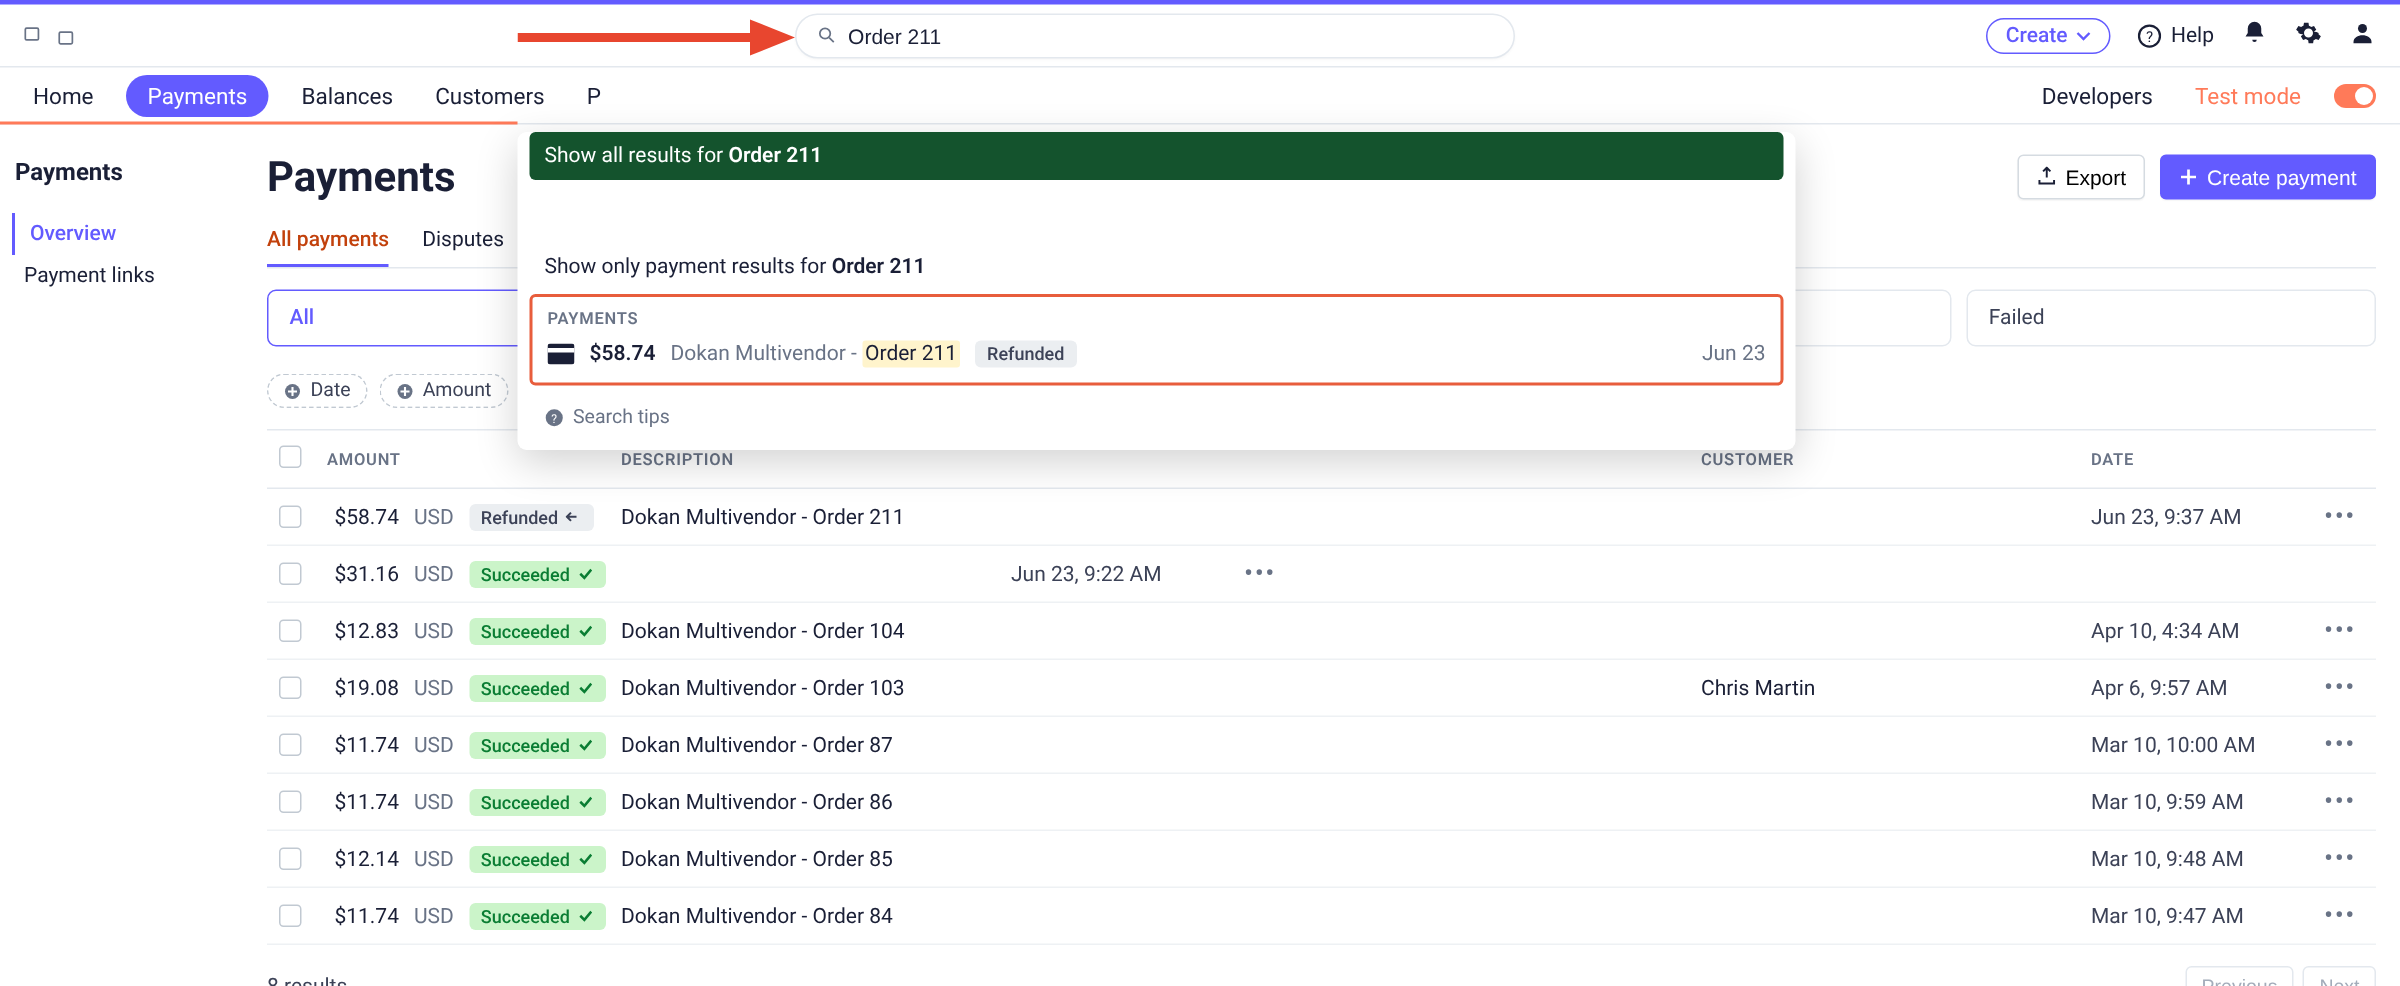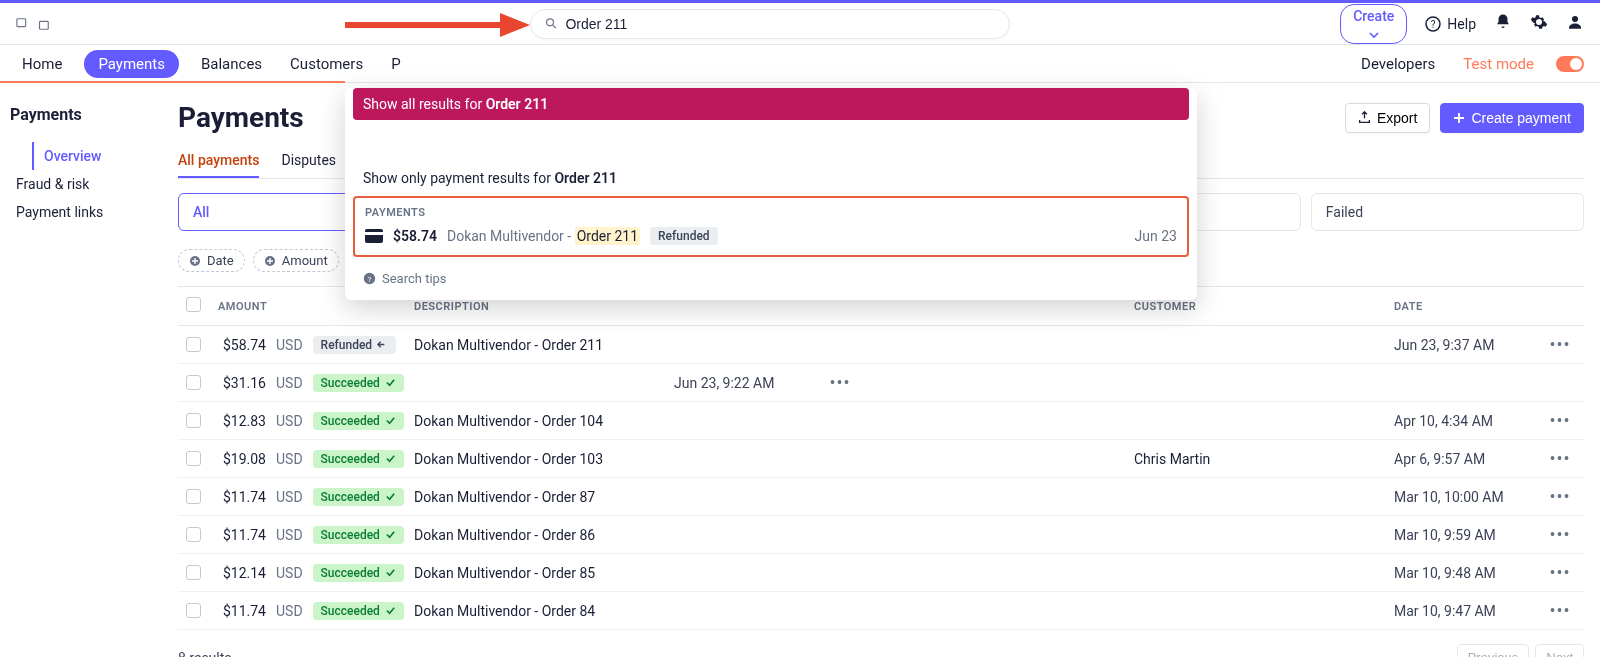--- a/index.html
+++ b/index.html
@@ -18,7 +18,7 @@
 .arrow { position: absolute; left: 345px; top: 6px; }
 
 .topbar-right { margin-left: auto; display: flex; align-items: center; gap: 18px; }
-.create-btn { display: flex; align-items: center; gap: 6px; border: 1.5px solid #635bff; color: #635bff; border-radius: 14px; padding: 3px 12px; font-size: 14px; font-weight: 500; flex-direction: column; }
+.create-btn { display: flex; align-items: center; gap: 6px; border: 1.5px solid #635bff; color: #635bff; border-radius: 14px; padding: 3px 12px; font-size: 14px; font-weight: 500; }
 .help-link { display: flex; align-items: center; gap: 6px; color: #1a1f36; font-size: 14px; }
 .icon-btn svg { width: 18px; height: 18px; fill: #1a1f36; }
 

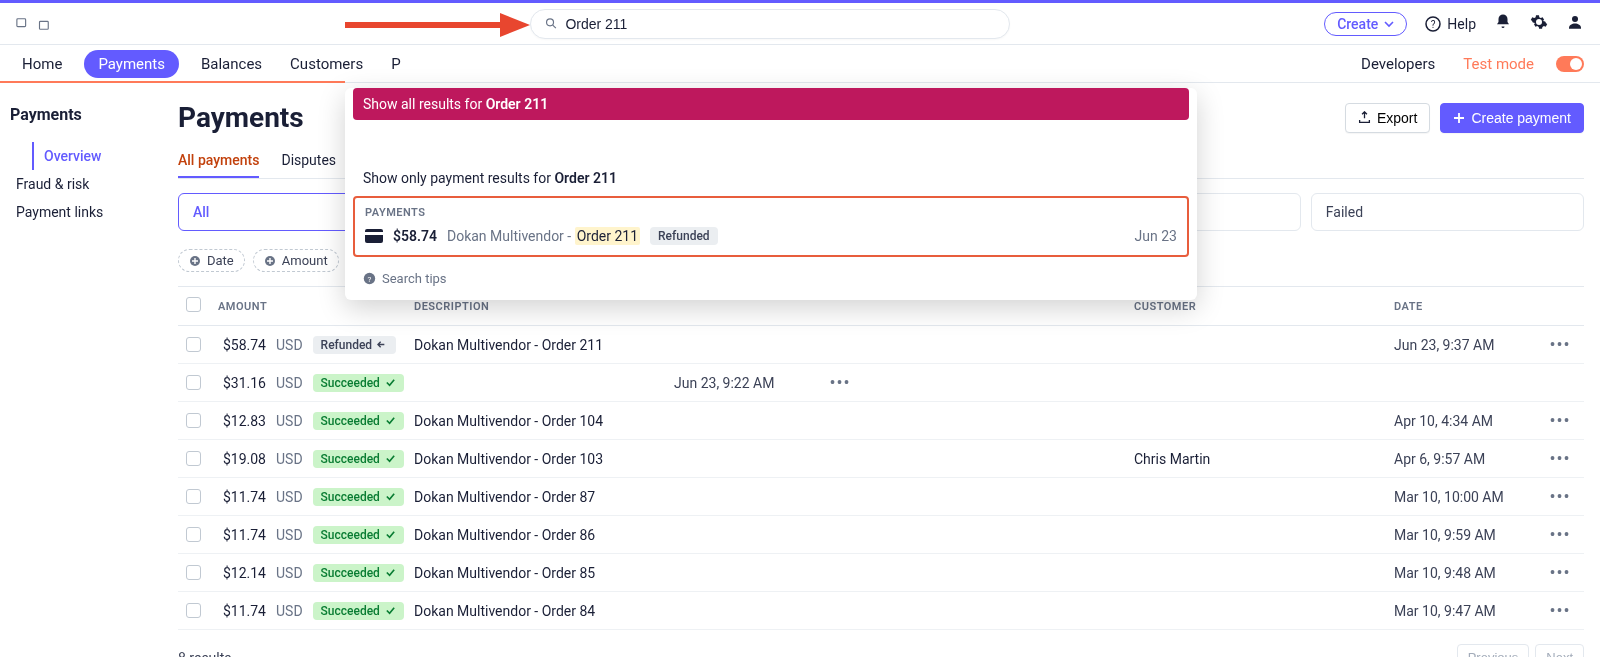--- a/index.html
+++ b/index.html
@@ -33,7 +33,7 @@
 .accent-bar { position: absolute; left: 0; bottom: -1px; height: 2px; background: #ff7a59; width: 345px; }
 
 .dropdown { position: absolute; left: 345px; top: 88px; width: 852px; background: #fff; border-radius: 6px; box-shadow: 0 8px 28px rgba(0,0,0,0.18); z-index: 100; padding-bottom: 8px; }
-.dd-row1 { background: #be185d; color: #fff; margin: 0 8px; border-radius: 4px; padding: 8px 10px; font-size: 14px; }
+.dd-row1 { background: #14532d; color: #fff; margin: 0 8px; border-radius: 4px; padding: 8px 10px; font-size: 14px; }
 .dd-row1 b, .dd-row2 b { font-weight: 600; }
 .dd-row2 { padding: 10px 18px; font-size: 14px; color: #1a1f36; margin-top: 40px; }
 .dd-section { border: 2px solid #e85d3c; border-radius: 4px; margin: 0 8px 8px; padding: 8px 10px 10px; }

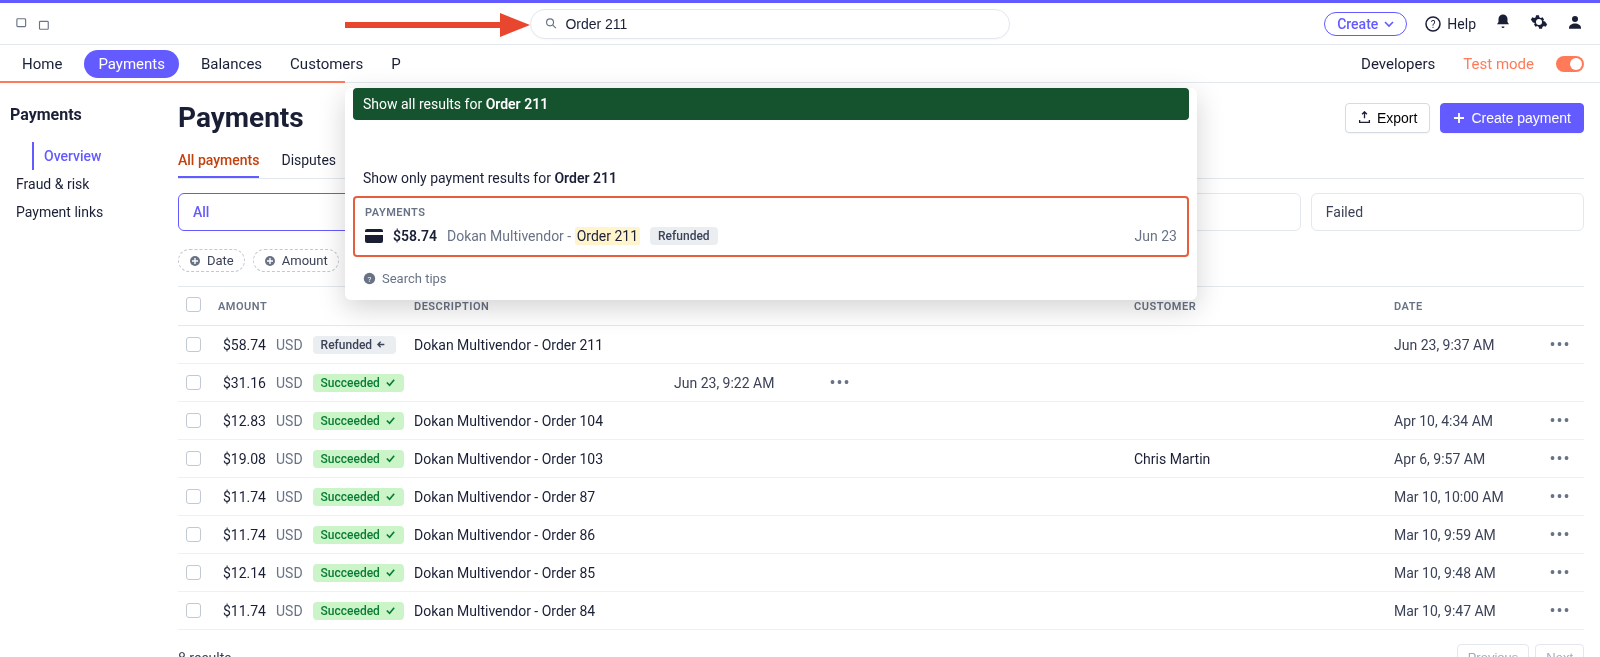--- a/index.html
+++ b/index.html
@@ -51,7 +51,7 @@
 .sidebar { width: 170px; padding: 22px 8px 0 8px; }
 .side-title { font-size: 16px; font-weight: 700; margin-left: 2px; margin-bottom: 18px; }
 .side-item { padding: 6px 8px; font-size: 14px; color: #1a1f36; }
-.side-item.active { color: #635bff; font-weight: 500; border-left: 2px solid #635bff; padding-left: 10px; margin-left: 24px; }
+.side-item.active { color: #635bff; font-weight: 500; border-left: 2px solid #635bff; padding-left: 10px; }
 
 .main { flex: 1; padding: 18px 16px 20px 8px; }
 .page-header { display: flex; align-items: center; justify-content: space-between; }

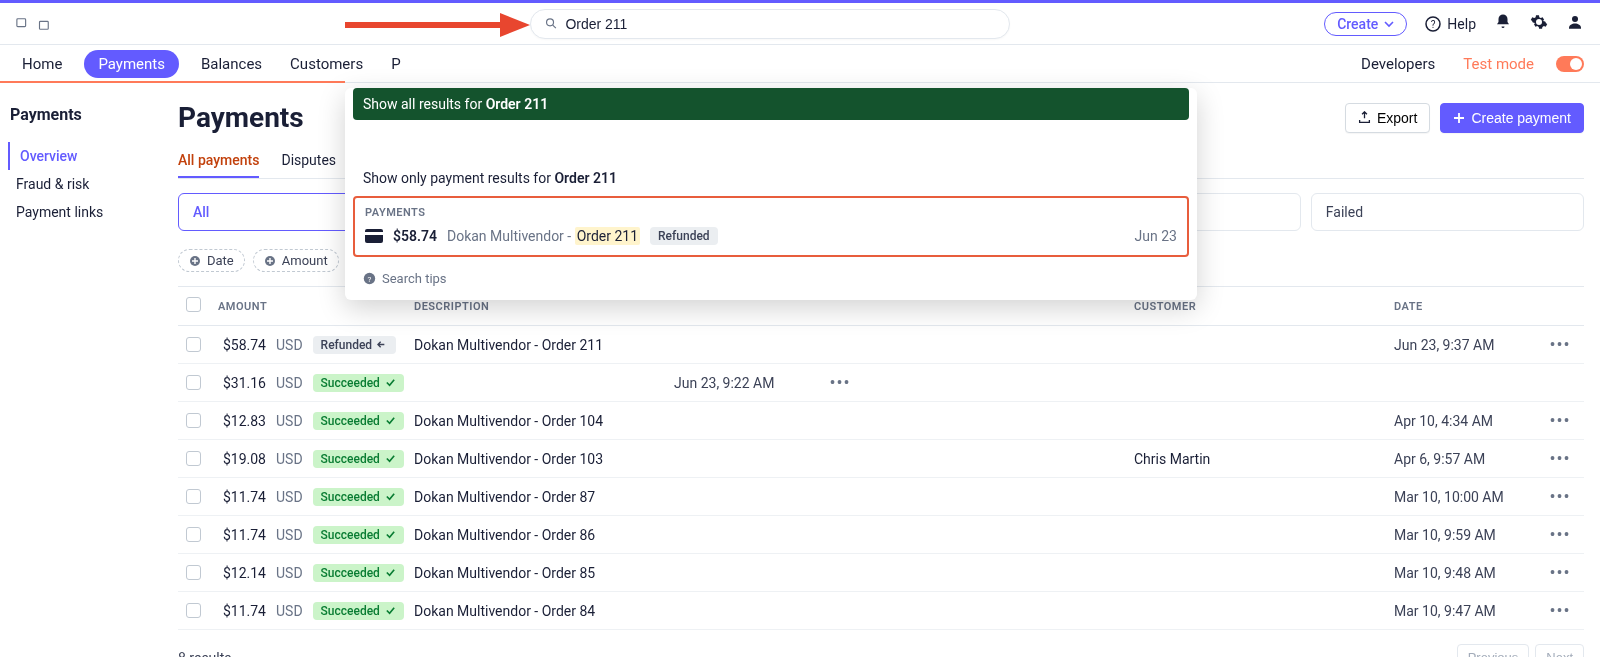--- a/index.html
+++ b/index.html
@@ -207,7 +207,6 @@
   <div class="sidebar">
     <div class="side-title">Payments</div>
     <div class="side-item active">Overview</div>
-    <div class="side-item">Fraud &amp; risk</div>
     <div class="side-item">Payment links</div>
   </div>
 

